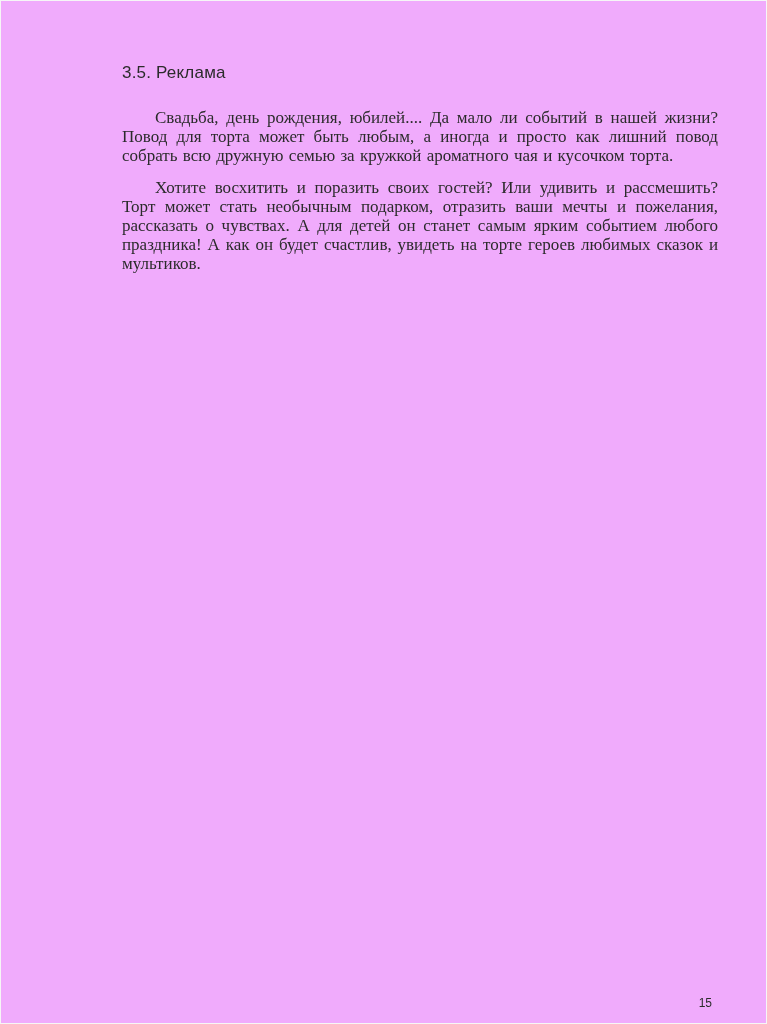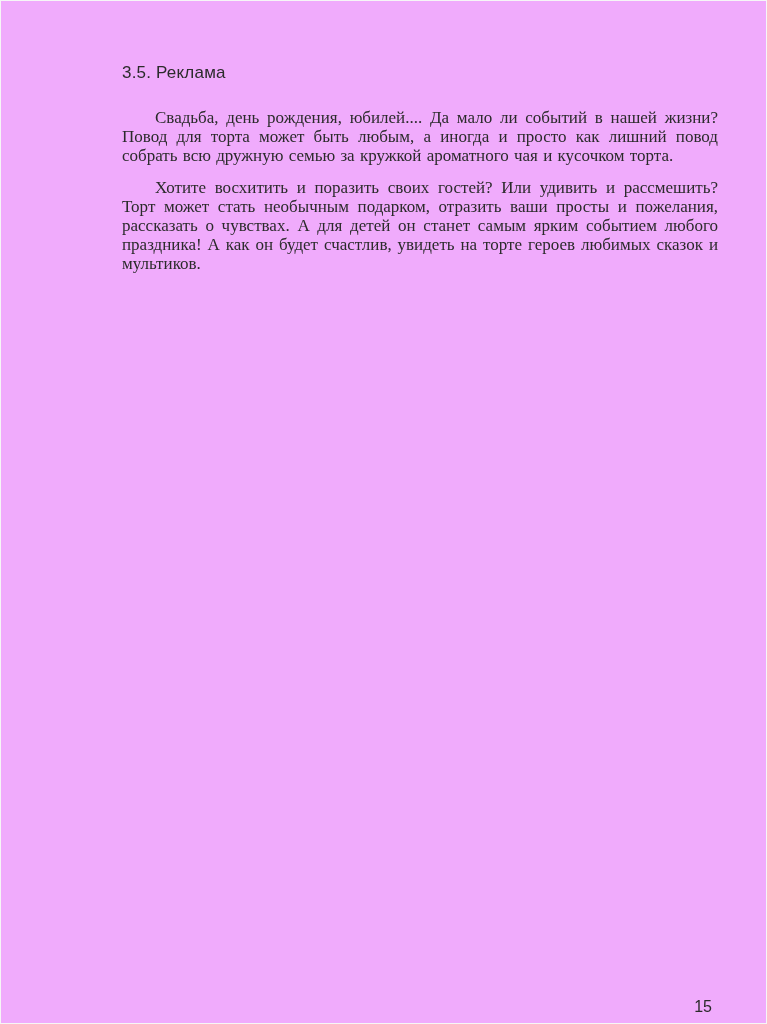--- a/index.html
+++ b/index.html
@@ -54,7 +54,7 @@
   <div class="content">
     <h1 class="heading">3.5. Реклама</h1>
     <p class="para">Свадьба, день рождения, юбилей....  Да мало ли событий в нашей жизни? Повод для торта может быть любым, а иногда и просто как лишний повод собрать всю дружную семью за кружкой ароматного чая и кусочком торта.</p>
-    <p class="para">Хотите восхитить и поразить своих гостей? Или удивить и рассмешить? Торт может стать необычным подарком, отразить ваши просты и пожелания, рассказать о чувствах. А для детей он станет самым ярким событием любого праздника! А как он будет счастлив, увидеть на торте героев любимых сказок и мультиков.</p>
+    <p class="para">Хотите восхитить и поразить своих гостей? Или удивить и рассмешить? Торт может стать необычным подарком, отразить ваши мечты и пожелания, рассказать о чувствах. А для детей он станет самым ярким событием любого праздника! А как он будет счастлив, увидеть на торте героев любимых сказок и мультиков.</p>
   </div>
   <div class="page-number">15</div>
 </div>

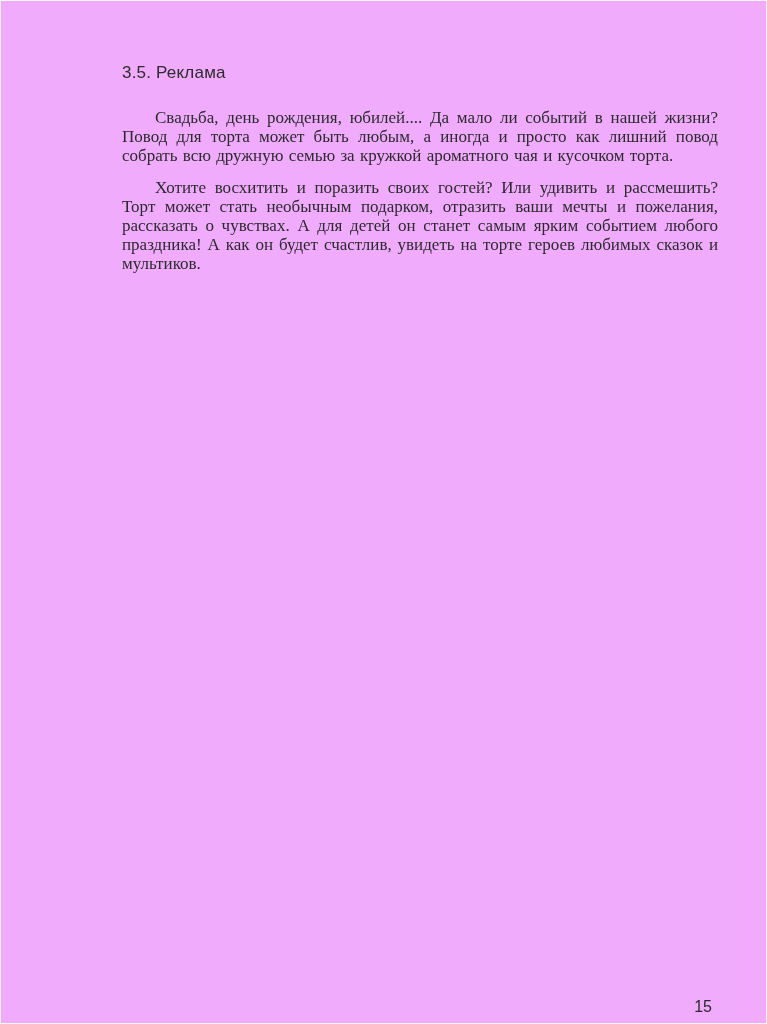--- a/index.html
+++ b/index.html
@@ -42,8 +42,8 @@
   .page-number {
     position: absolute;
     right: 55px;
-    bottom: 8px;
-    font-size: 16px;
+    bottom: 14px;
+    font-size: 12px;
     color: #2b2b2b;
   }
 </style>

